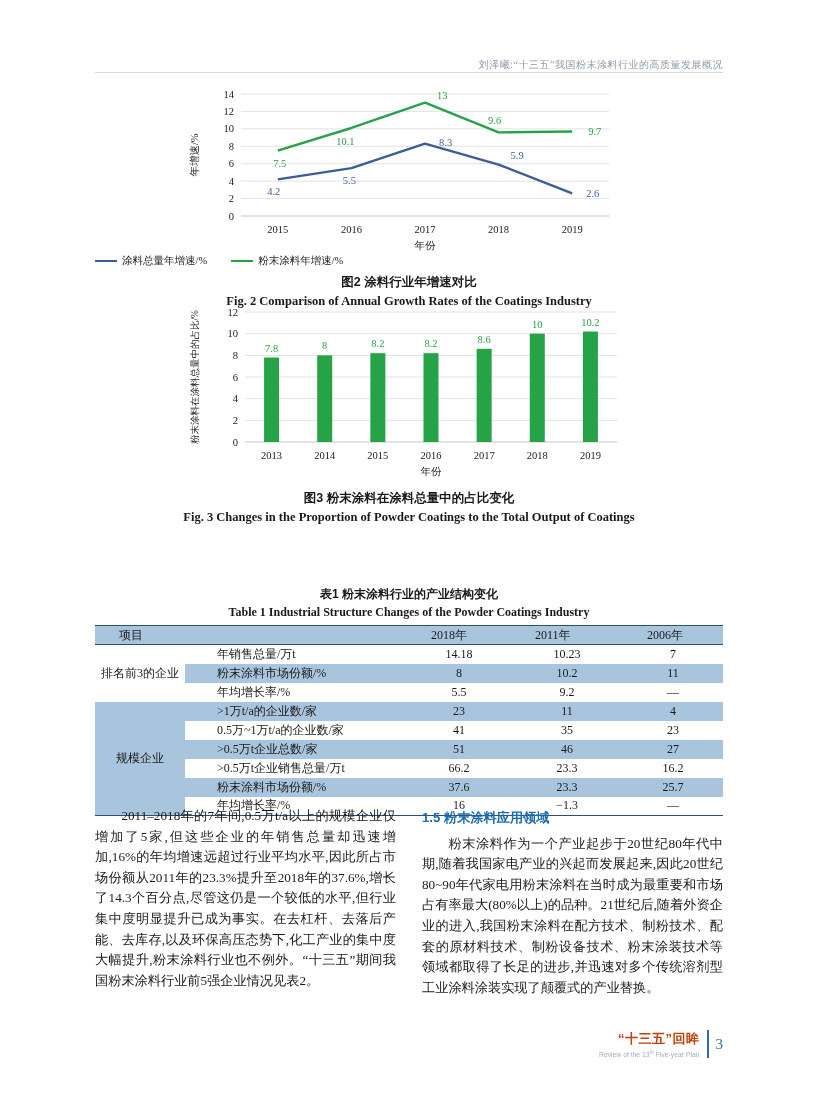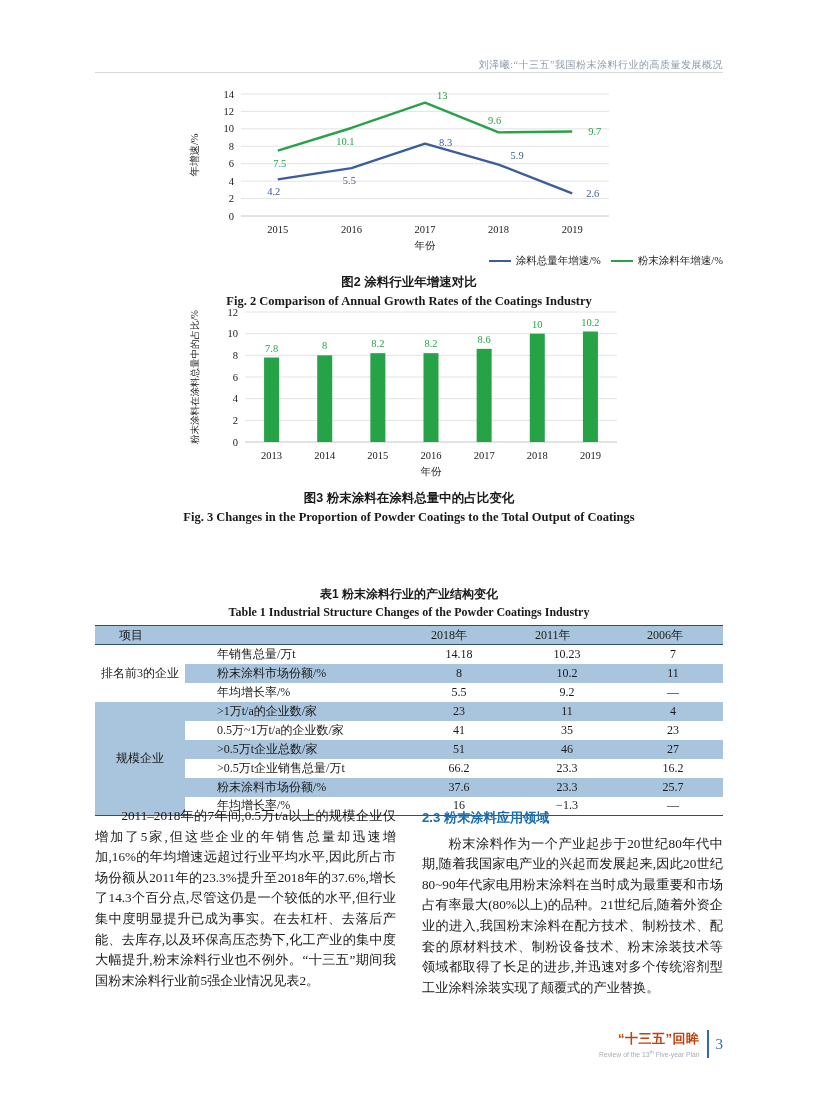--- a/index.html
+++ b/index.html
@@ -23,7 +23,7 @@
   .tick  { font-family:"Liberation Serif","DejaVu Serif",serif; font-size:10.5px; fill:#1a1a1a; }
   .tick-s{ font-family:"Liberation Serif","DejaVu Serif",serif; font-size:9.5px; fill:#1a1a1a; }
   .dlabel{ font-family:"Liberation Serif","DejaVu Serif",serif; font-size:10.5px; }
-  .legend { display:flex; justify-content:flex-end; gap:10px; font-size:10.5px; margin-top:-2px; }
+  .legend { display:flex; justify-content:flex-start; gap:24px; font-size:10.5px; margin-top:-2px; }
   .legend-item { display:flex; align-items:center; }
   .swatch { display:inline-block; width:22px; height:2.6px; margin-right:5px; }
   .caption-zh { font-family:"Liberation Sans","DejaVu Sans",sans-serif; font-weight:bold;

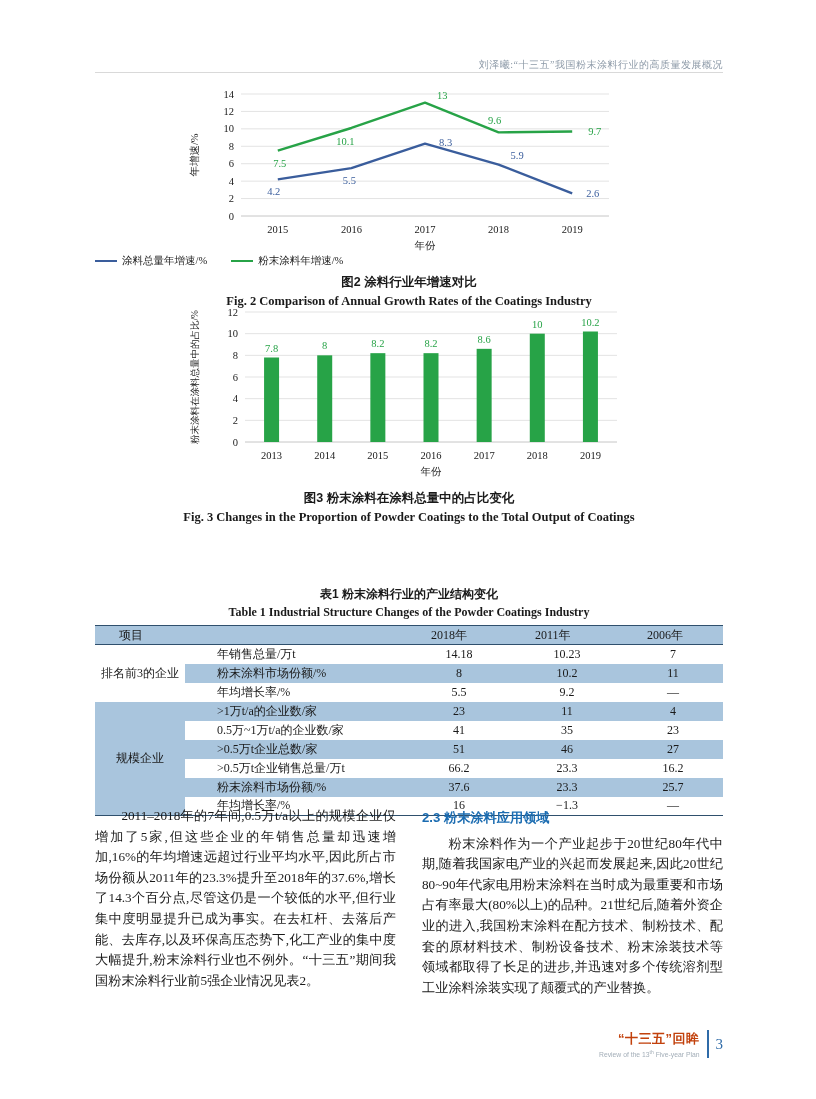--- a/index.html
+++ b/index.html
@@ -255,7 +255,7 @@
       <p>2011–2018年的7年间,0.5万t/a以上的规模企业仅增加了5家,但这些企业的年销售总量却迅速增加,16%的年均增速远超过行业平均水平,因此所占市场份额从2011年的23.3%提升至2018年的37.6%,增长了14.3个百分点,尽管这仍是一个较低的水平,但行业集中度明显提升已成为事实。在去杠杆、去落后产能、去库存,以及环保高压态势下,化工产业的集中度大幅提升,粉末涂料行业也不例外。“十三五”期间我国粉末涂料行业前5强企业情况见表2。</p>
     </div>
     <div class="col">
-      <div class="sec-heading">2.3  粉末涂料应用领域</div>
+      <div class="sec-heading">1.5  粉末涂料应用领域</div>
       <p>粉末涂料作为一个产业起步于20世纪80年代中期,随着我国家电产业的兴起而发展起来,因此20世纪80~90年代家电用粉末涂料在当时成为最重要和市场占有率最大(80%以上)的品种。21世纪后,随着外资企业的进入,我国粉末涂料在配方技术、制粉技术、配套的原材料技术、制粉设备技术、粉末涂装技术等领域都取得了长足的进步,并迅速对多个传统溶剂型工业涂料涂装实现了颠覆式的产业替换。</p>
     </div>
   </div>

